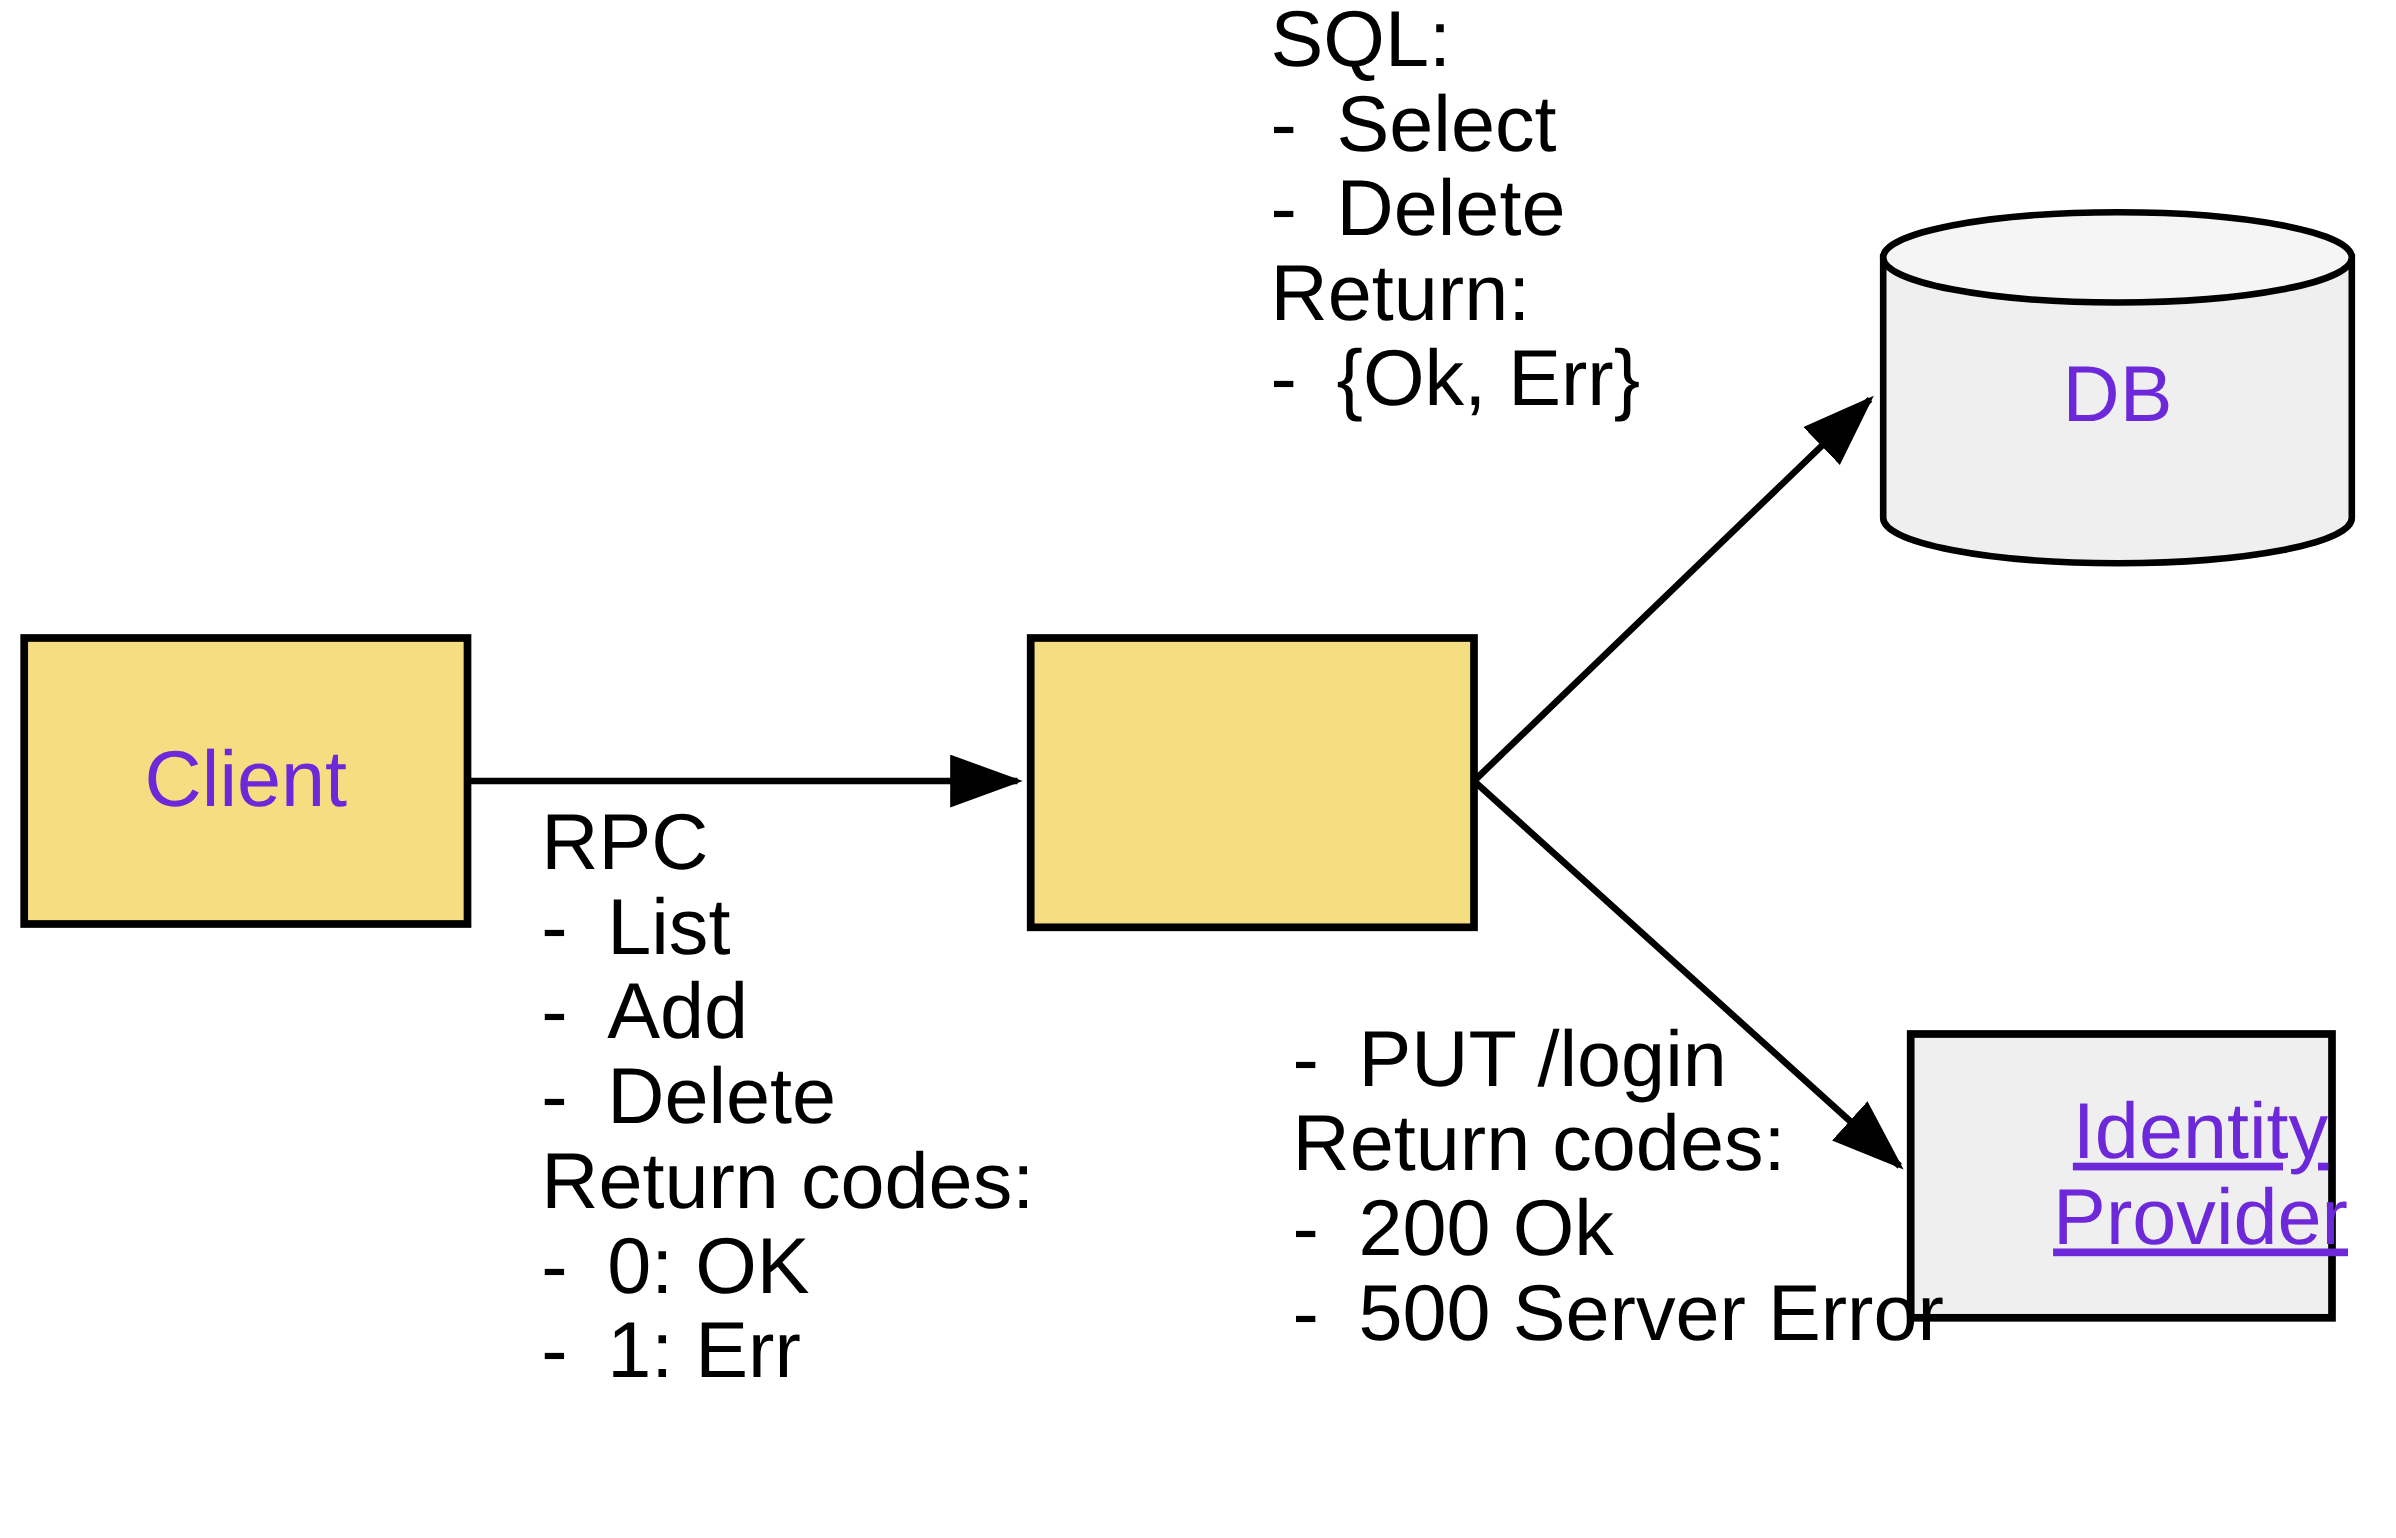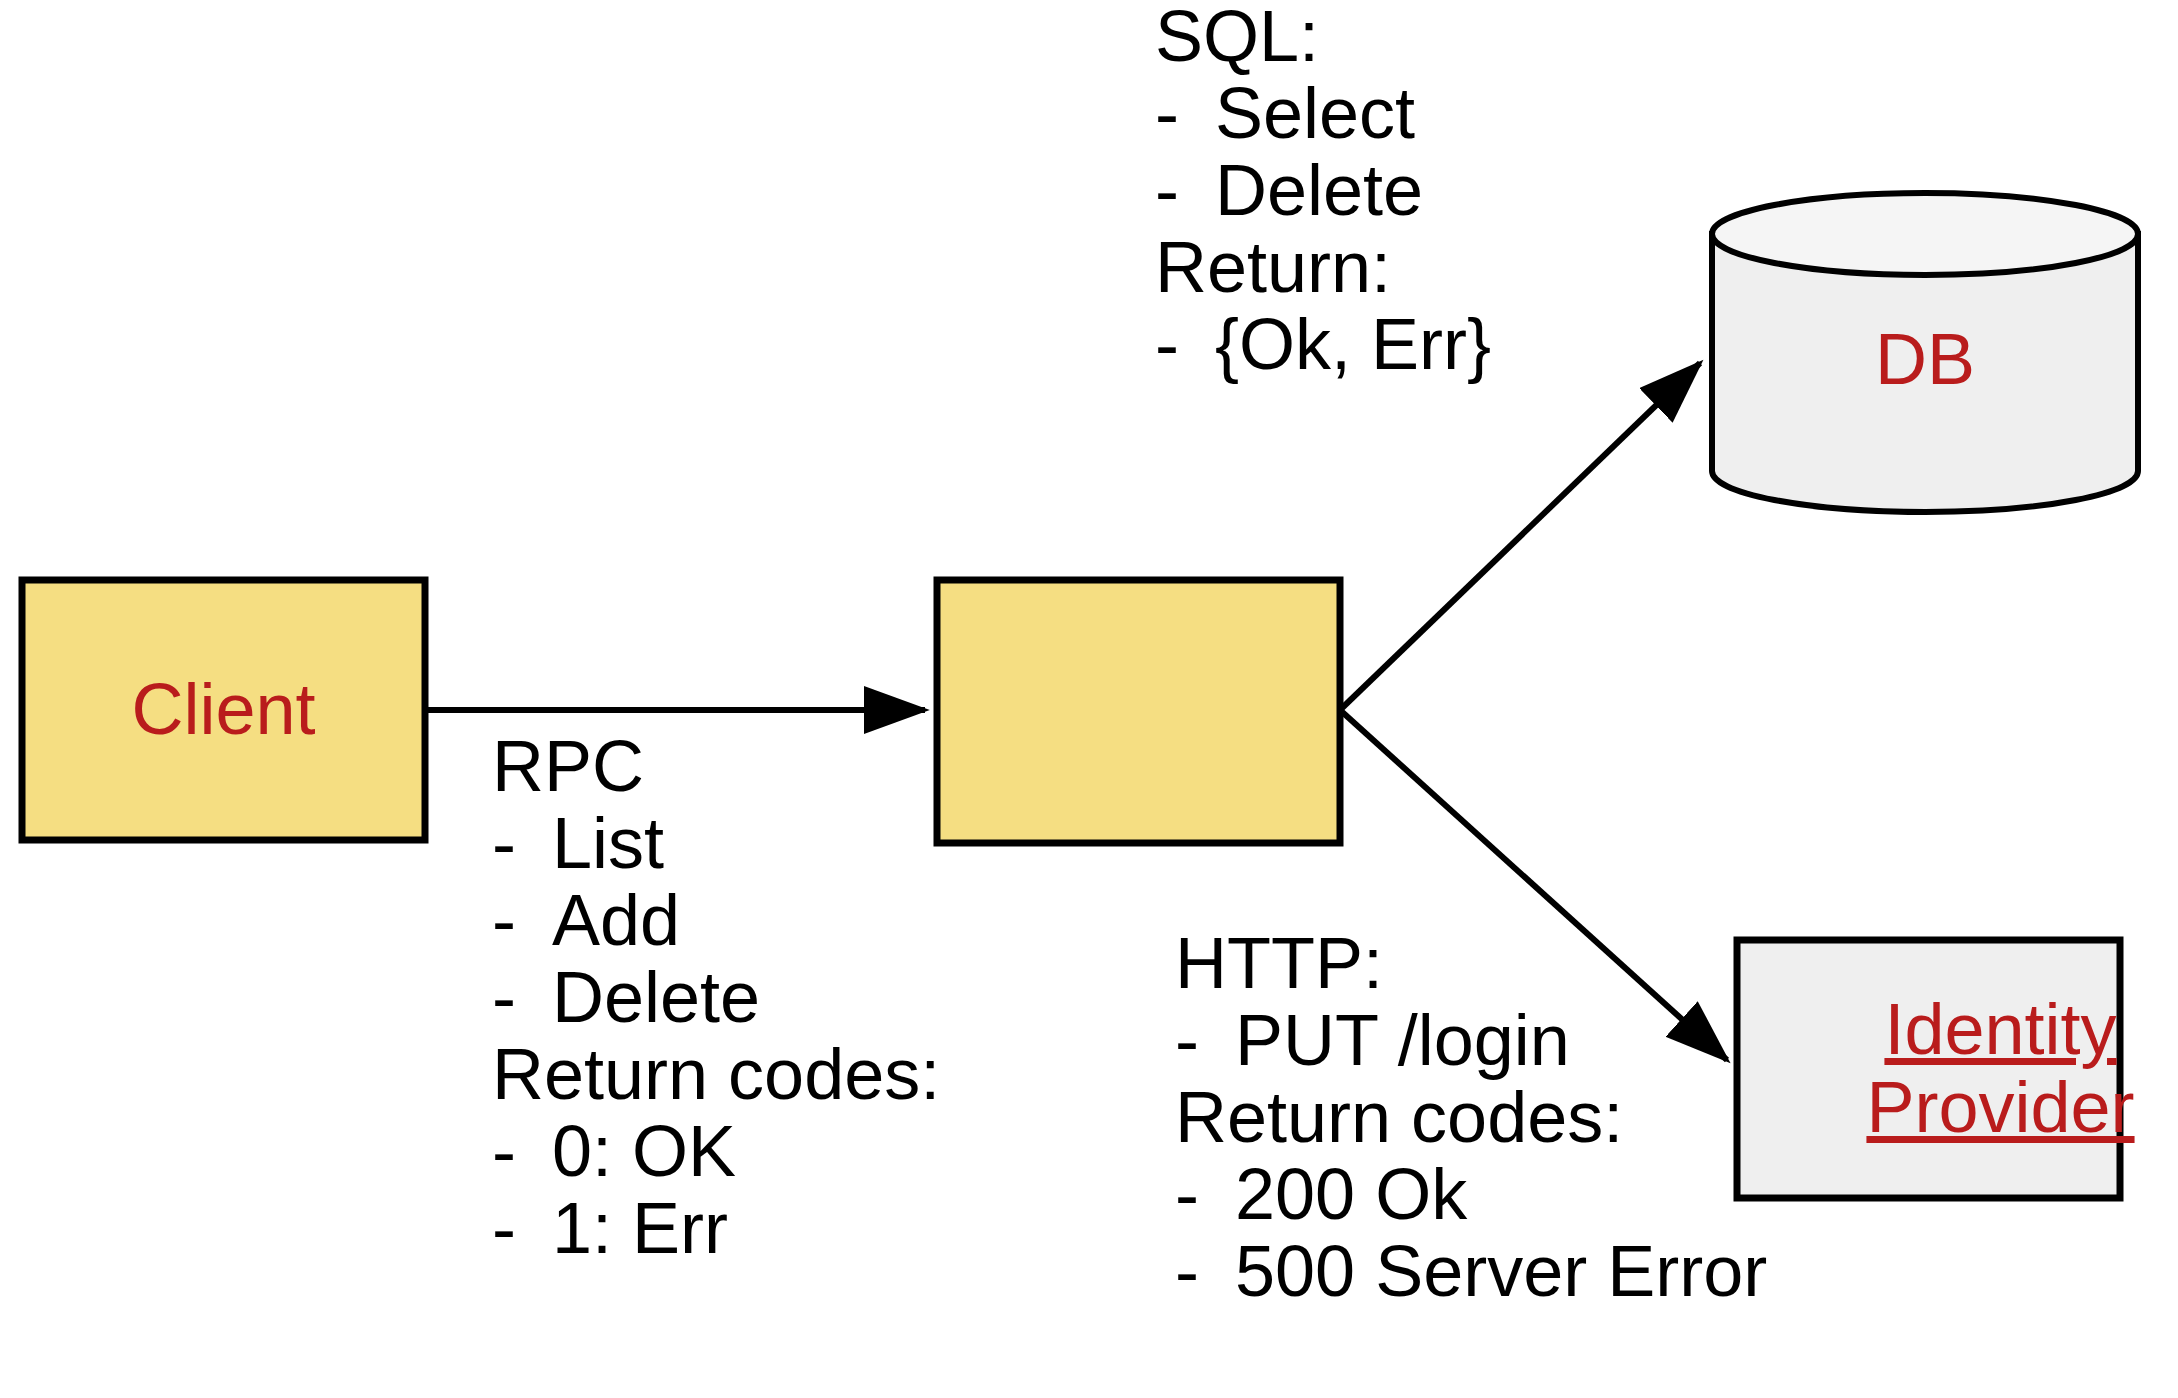--- a/index.html
+++ b/index.html
@@ -32,7 +32,7 @@
     text-align: center;
     font-size: 72px;
     line-height: 1.08;
-    color: #b91c1c;
+    color: #6d28d9;
     white-space: pre-line;
   }
   .annot {

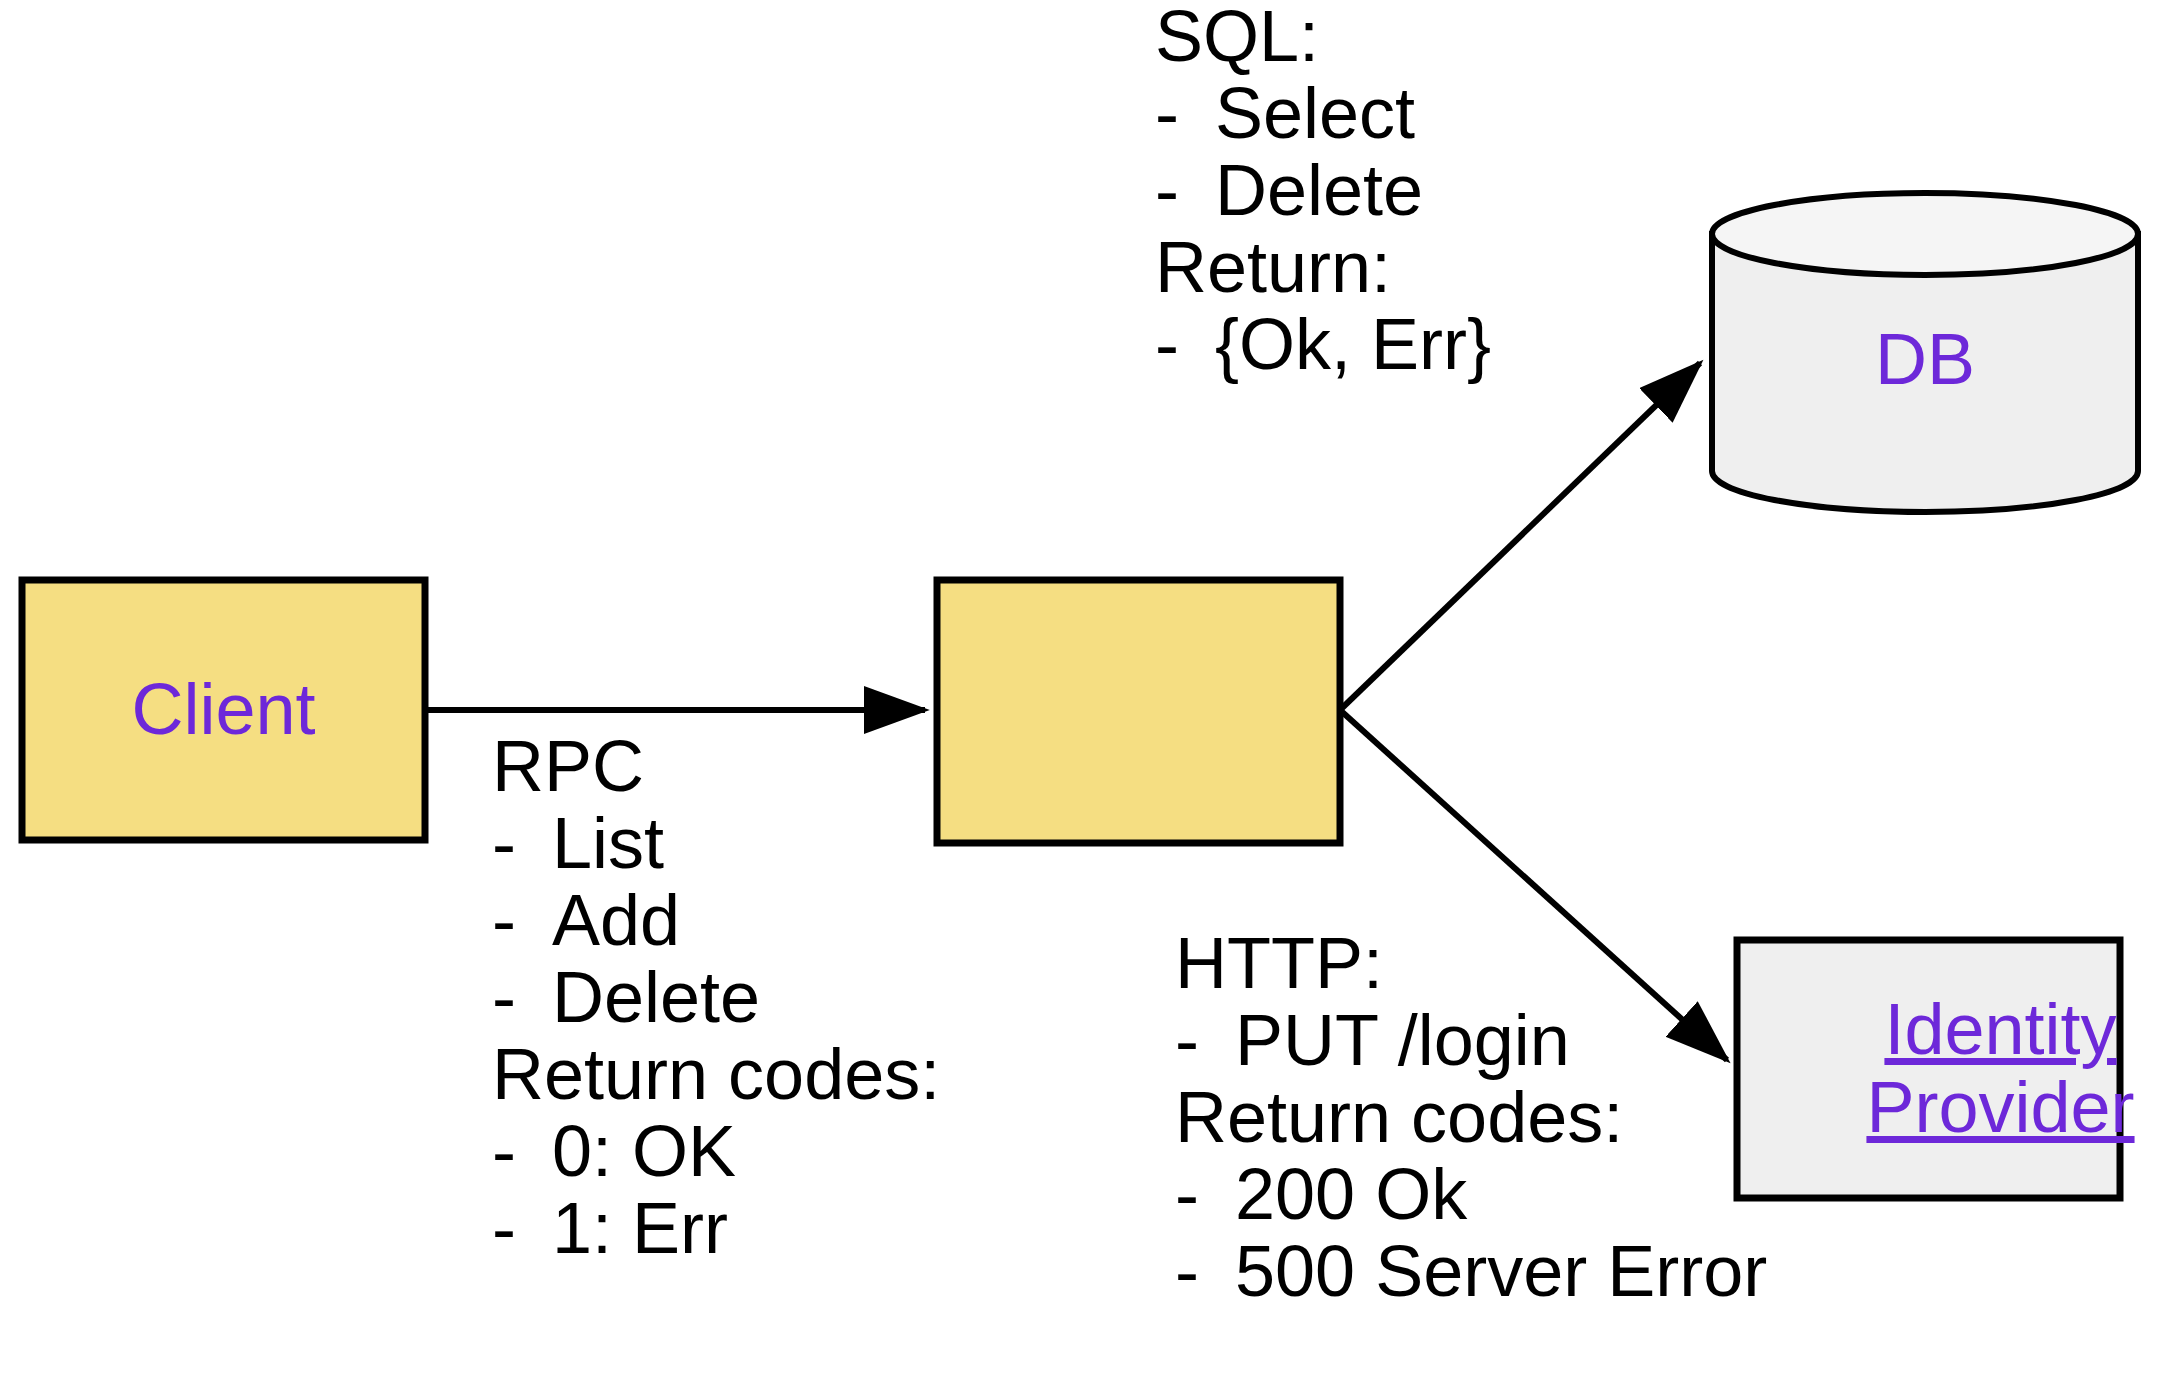--- a/index.html
+++ b/index.html
@@ -111,7 +111,6 @@
   </div>
 
   <div class="annot" style="left:1175px; top:925px;">
-    <span class="hdr">HTTP:</span>
     <span class="row"><span class="dash">-</span><span>PUT /login</span></span>
     <span class="hdr">Return codes:</span>
     <span class="row"><span class="dash">-</span><span>200 Ok</span></span>

